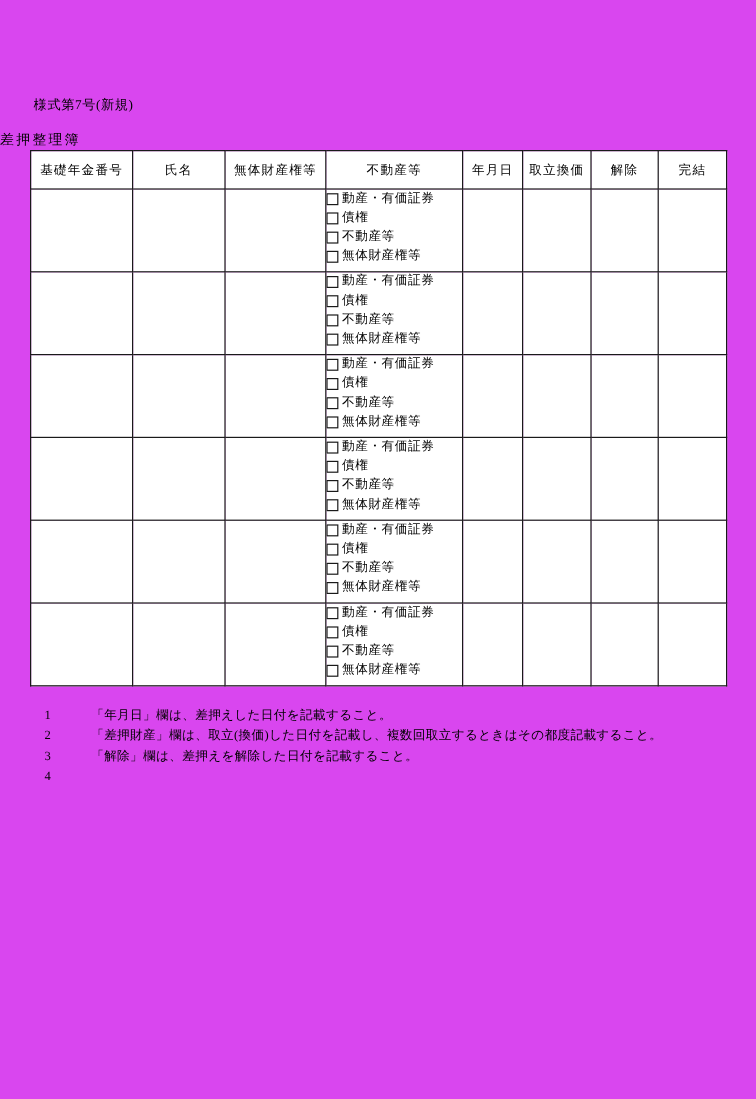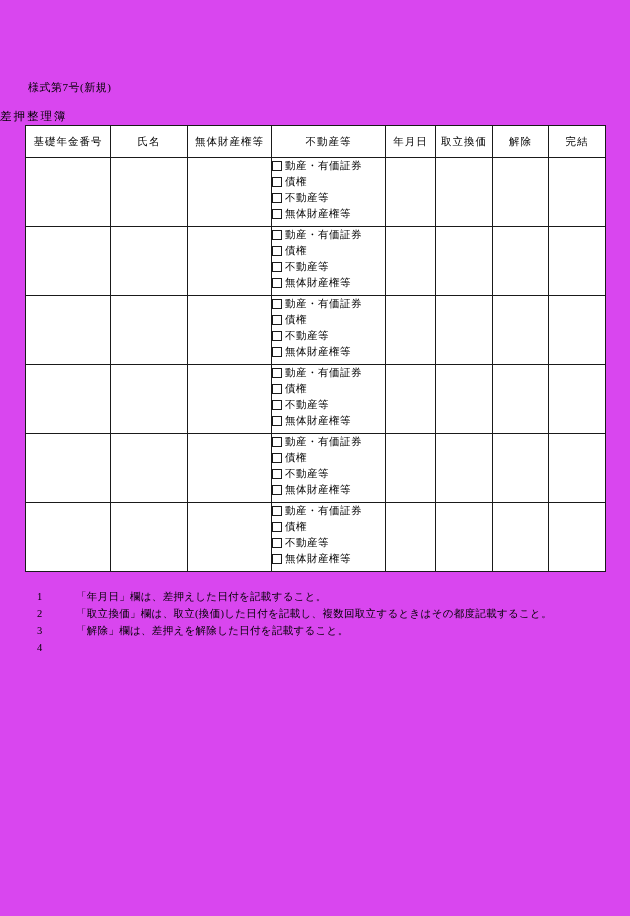--- a/index.html
+++ b/index.html
@@ -314,7 +314,7 @@
     </div>
     <div class="note-line">
       <span class="note-num">2</span>
-      <span class="note-text">「取立換価」欄は、取立(換価)した日付を記載し、複数回取立するときはその都度記載すること。</span>
+      <span class="note-text">「差押財産」欄は、取立(換価)した日付を記載し、複数回取立するときはその都度記載すること。</span>
     </div>
     <div class="note-line">
       <span class="note-num">3</span>

